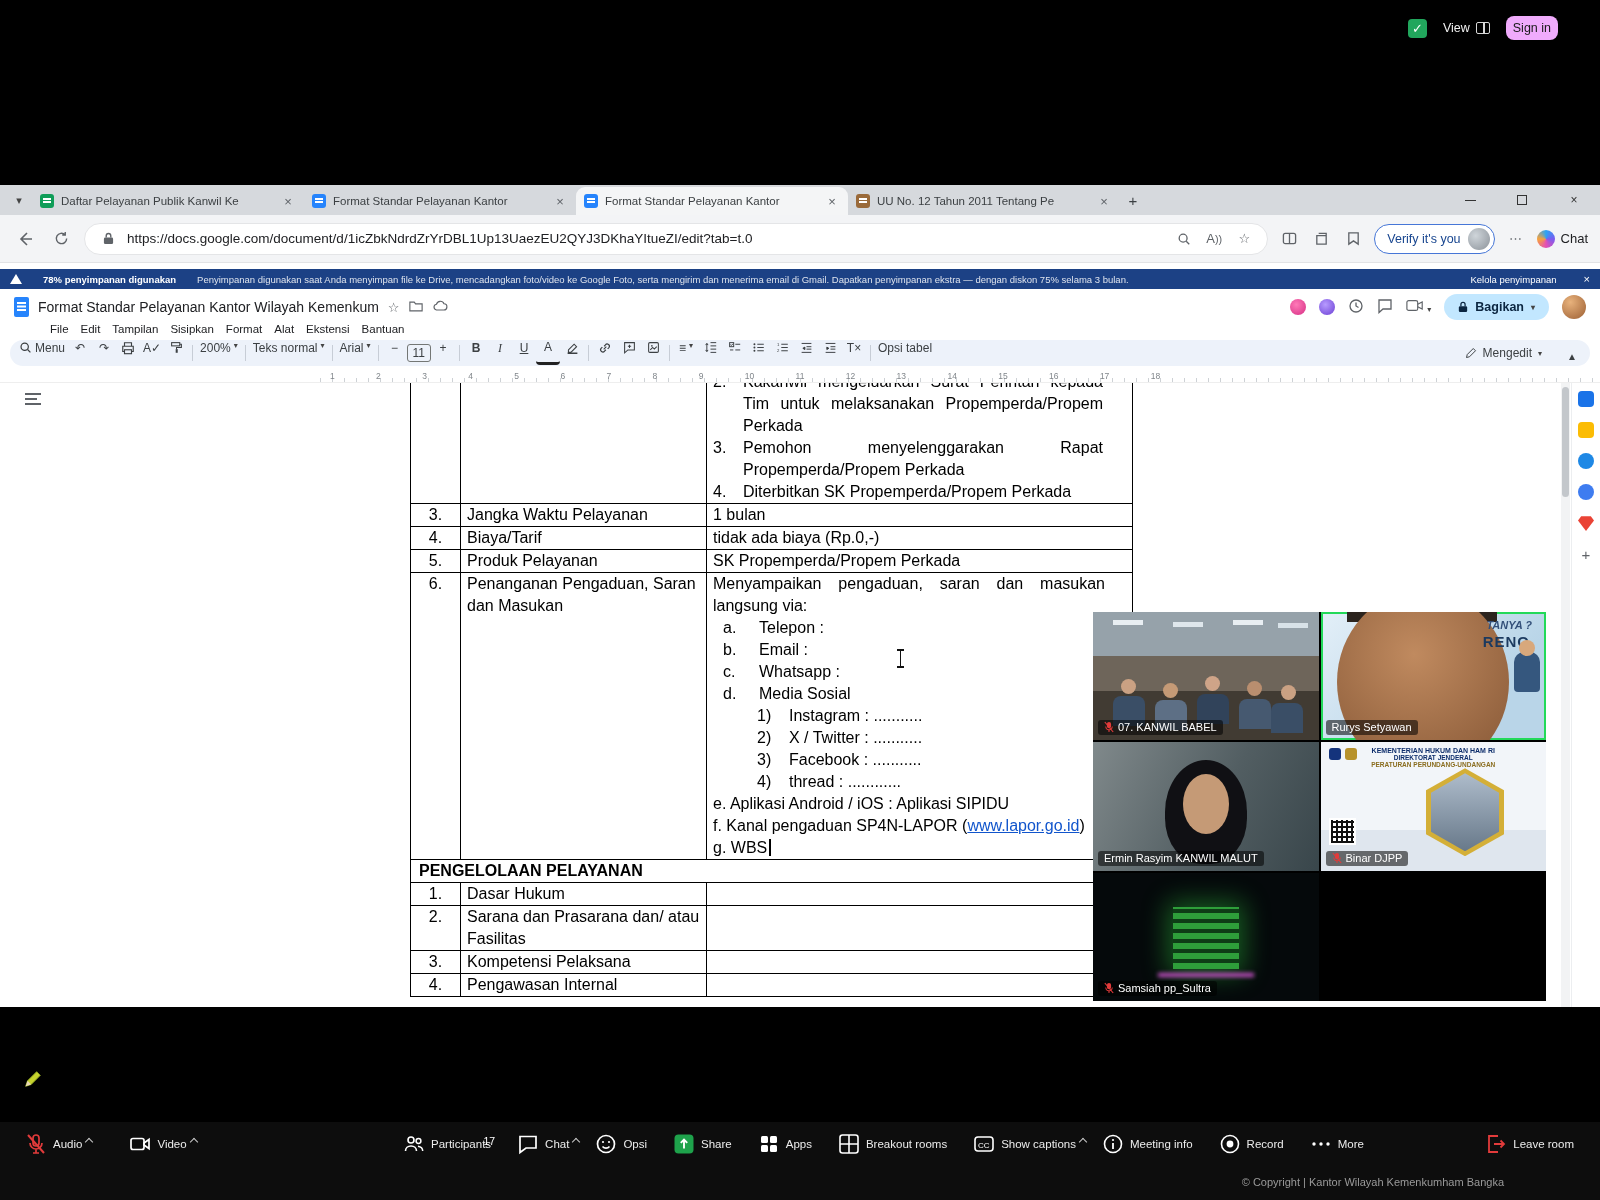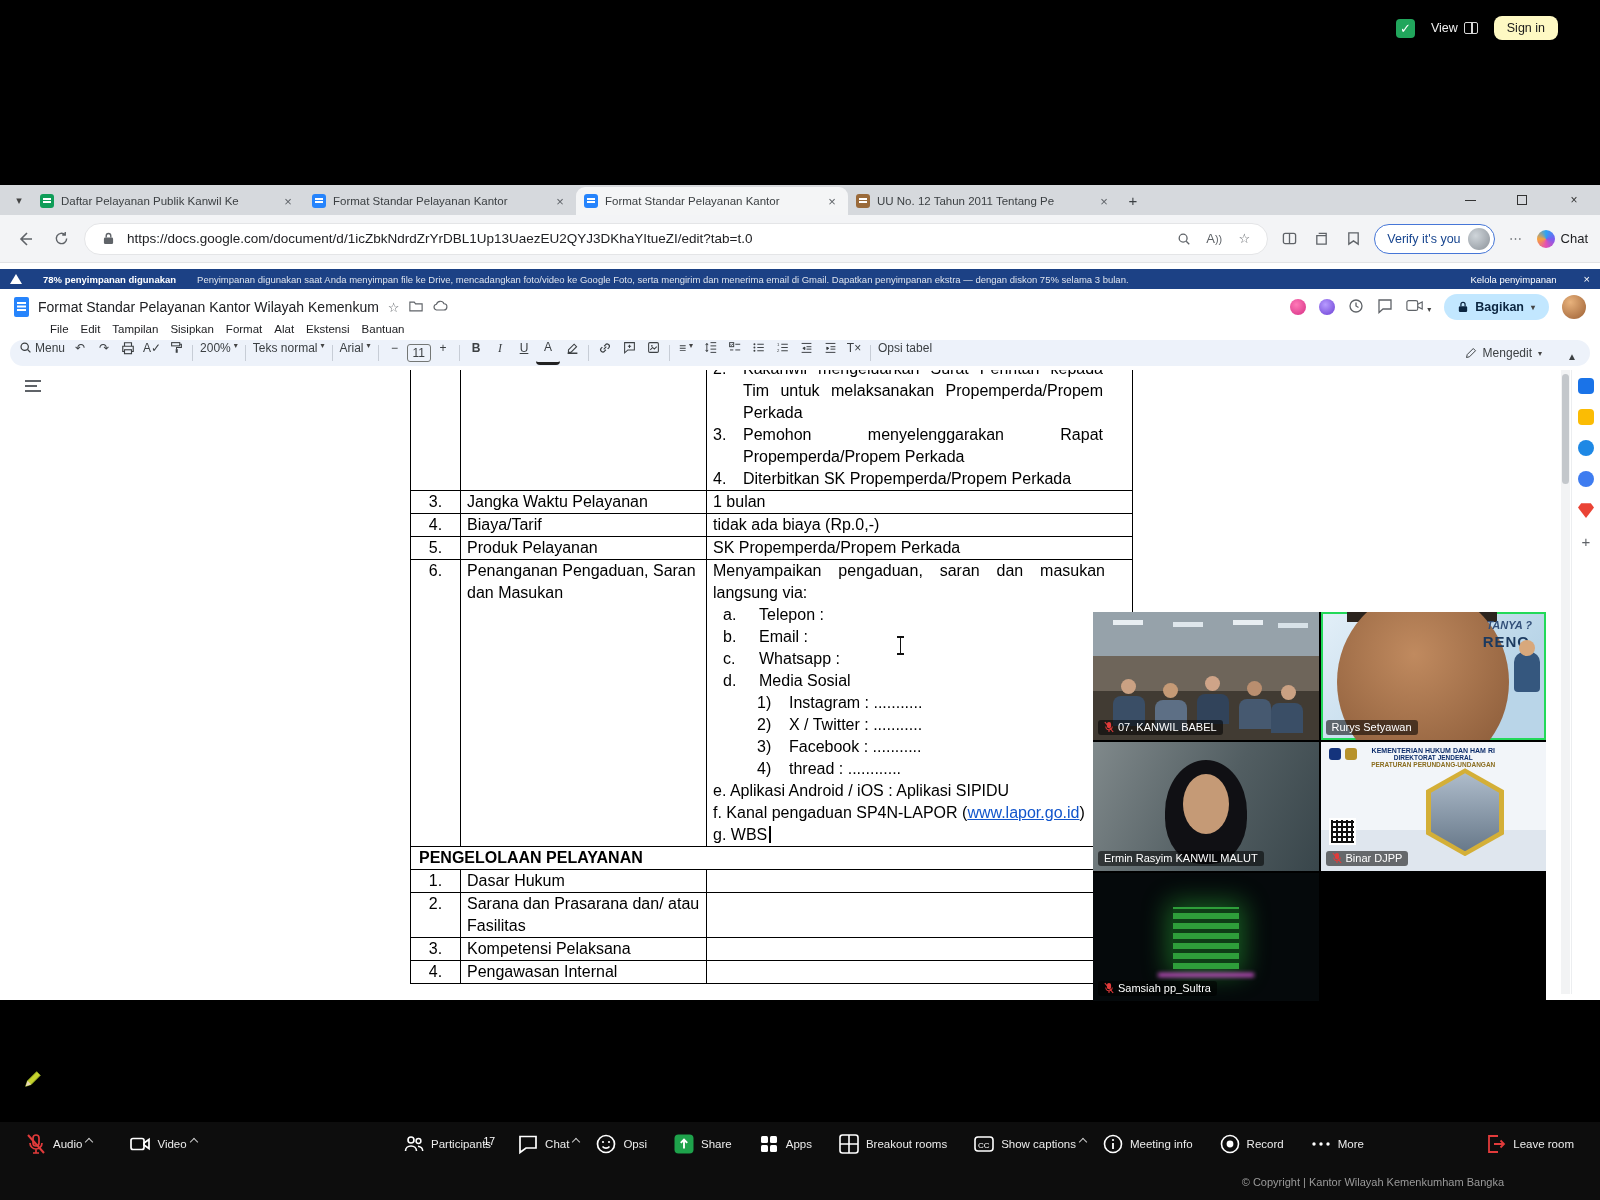--- a/index.html
+++ b/index.html
@@ -12,7 +12,7 @@
   .view-btn { display:flex; align-items:center; gap:6px; color:#f0f0f0; font-size:12.5px; }
   .grid-ic { width:14px; height:12px; border:1.4px solid #d8d8d8; border-radius:2px; position:relative; }
   .grid-ic:before { content:""; position:absolute; left:55%; top:0; bottom:0; width:1.4px; background:#d8d8d8; }
-  .signin-btn { background:#fef9c3; color:#1a1a1a; font-size:12.5px; padding:5px 13px; border-radius:8px; }
+  .signin-btn { background:#f0abfc; color:#1a1a1a; font-size:12.5px; padding:5px 7px; border-radius:8px; }
 
   
   #browser { position:absolute; top:185px; left:0; width:1600px; height:815px; background:#fff; }

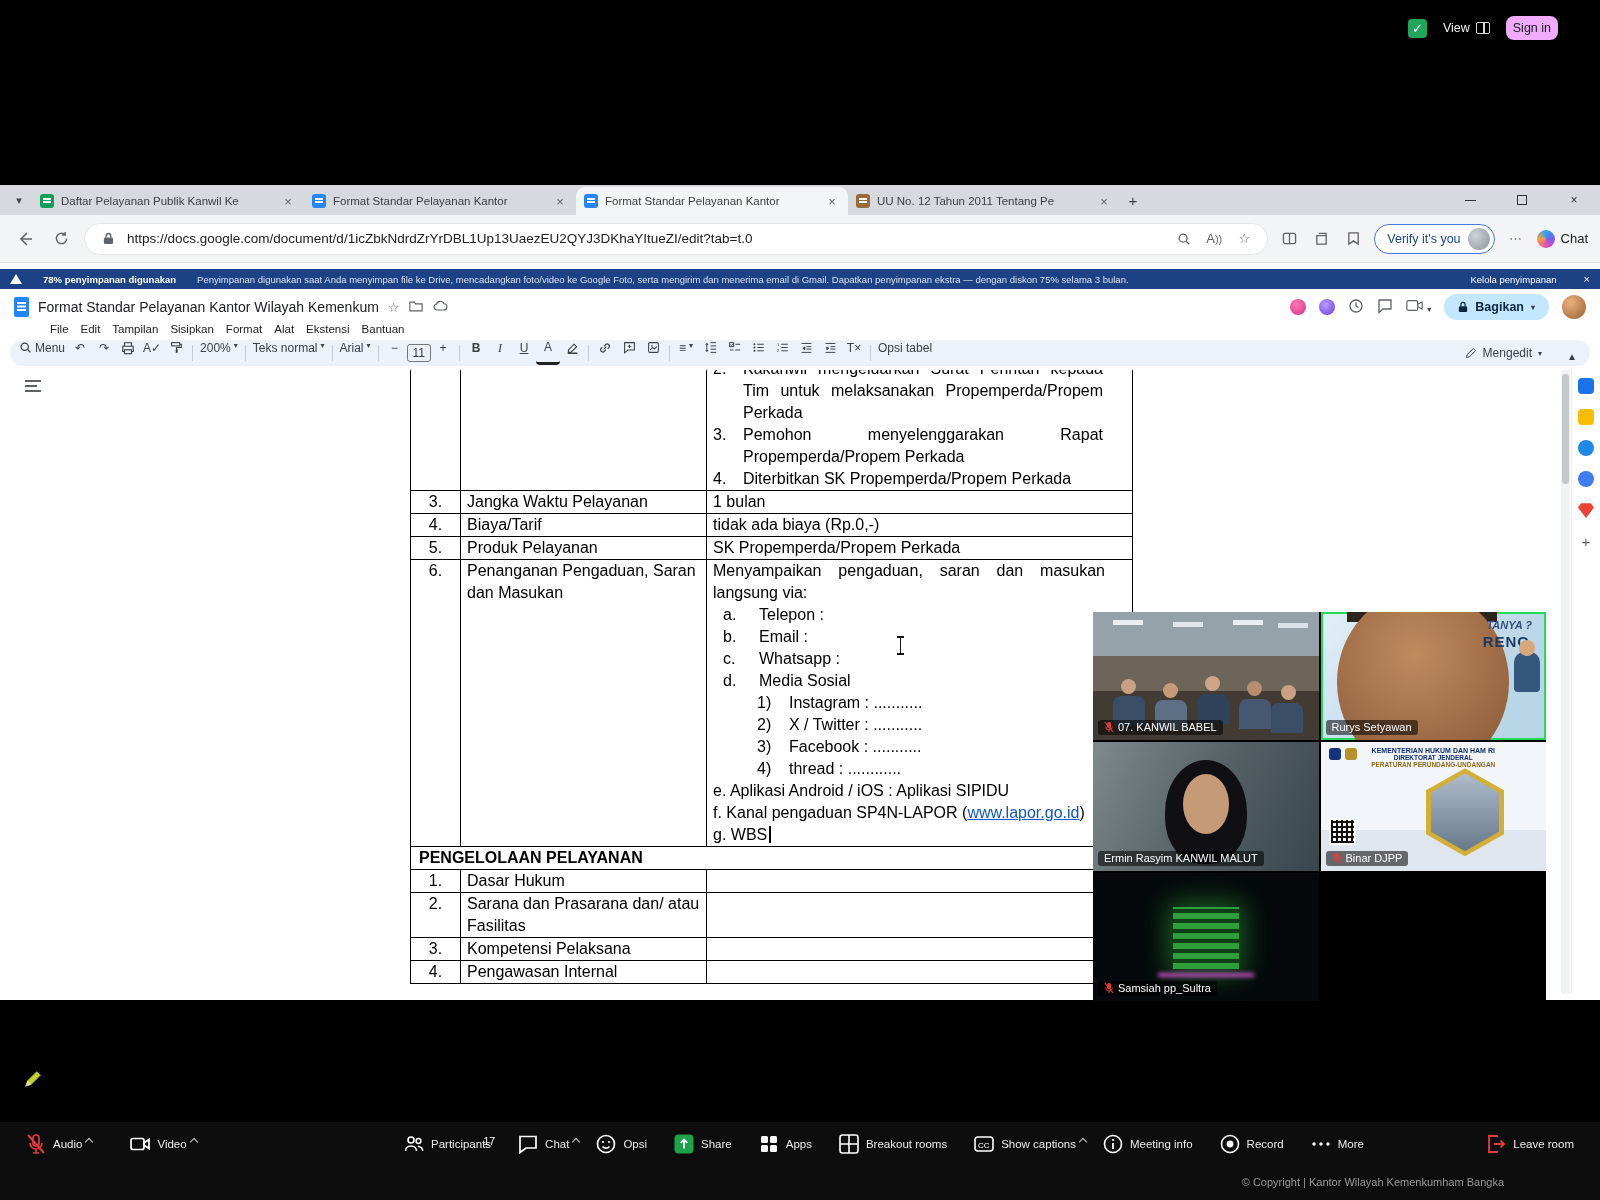--- a/index.html
+++ b/index.html
@@ -462,6 +462,9 @@
     </div>
   </div>
 
+  <div class="ruler">
+    <span class="nums">1 2 3 4 5 6 7 8 9 10 11 12 13 14 15 16 17 18</span>
+  </div>
 
   <div class="canvas">
     <span class="outline-ic"></span>

